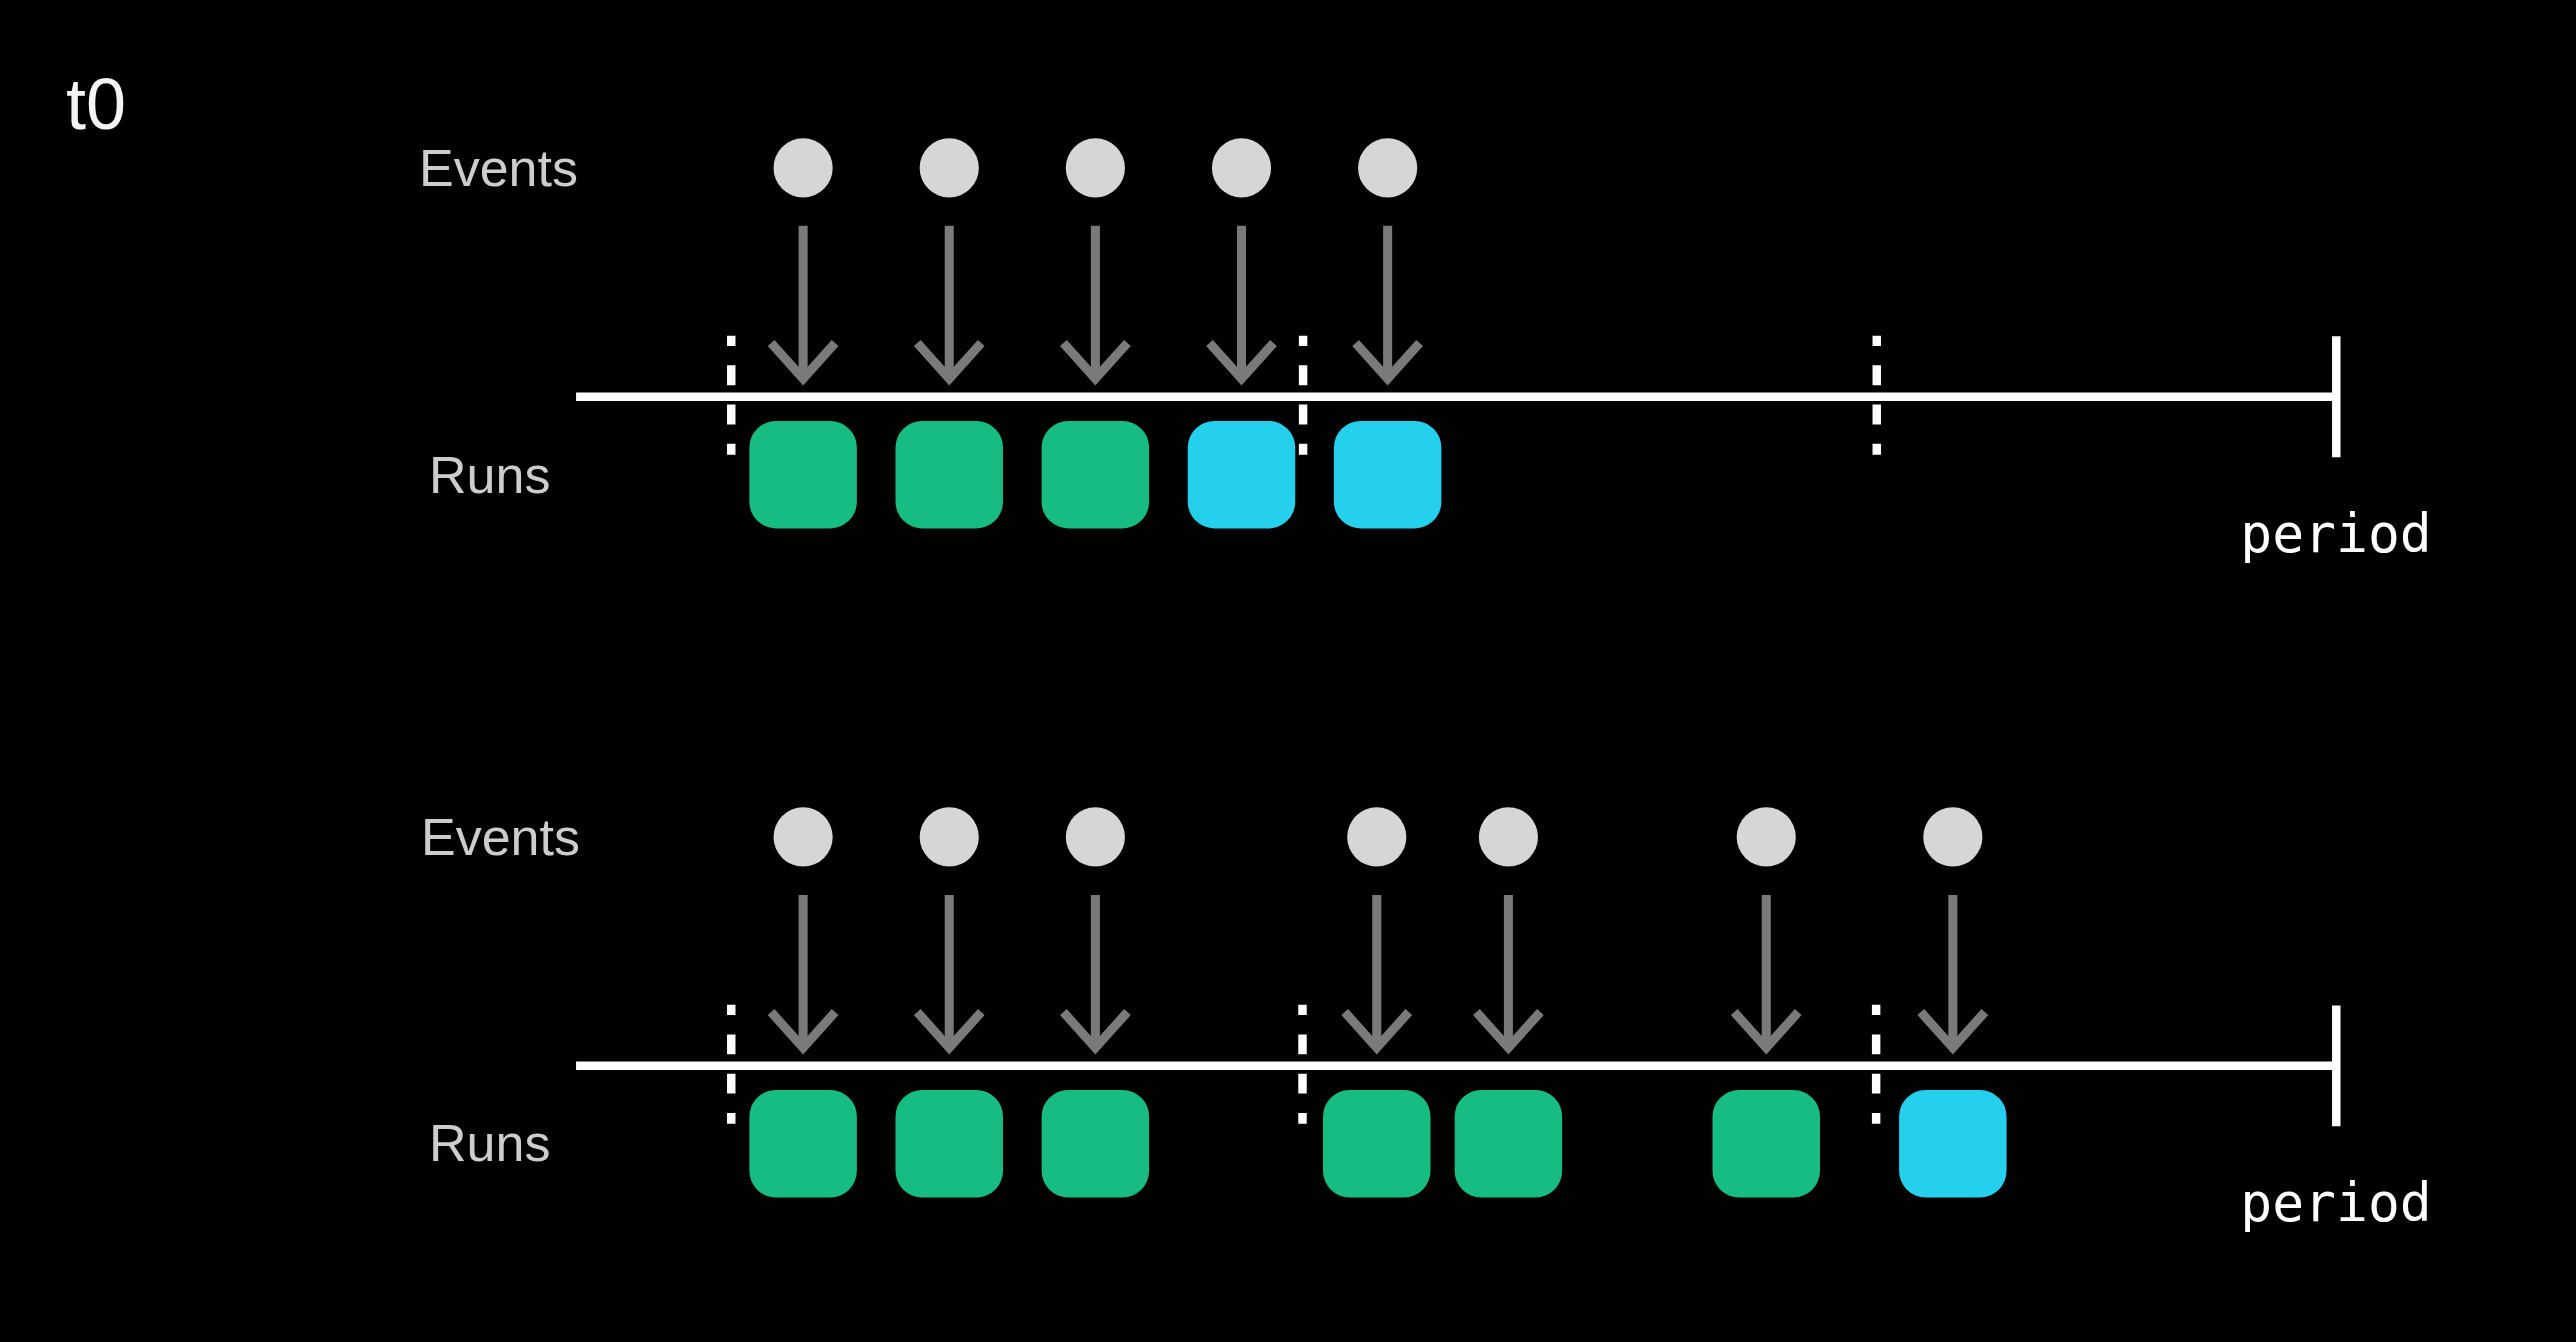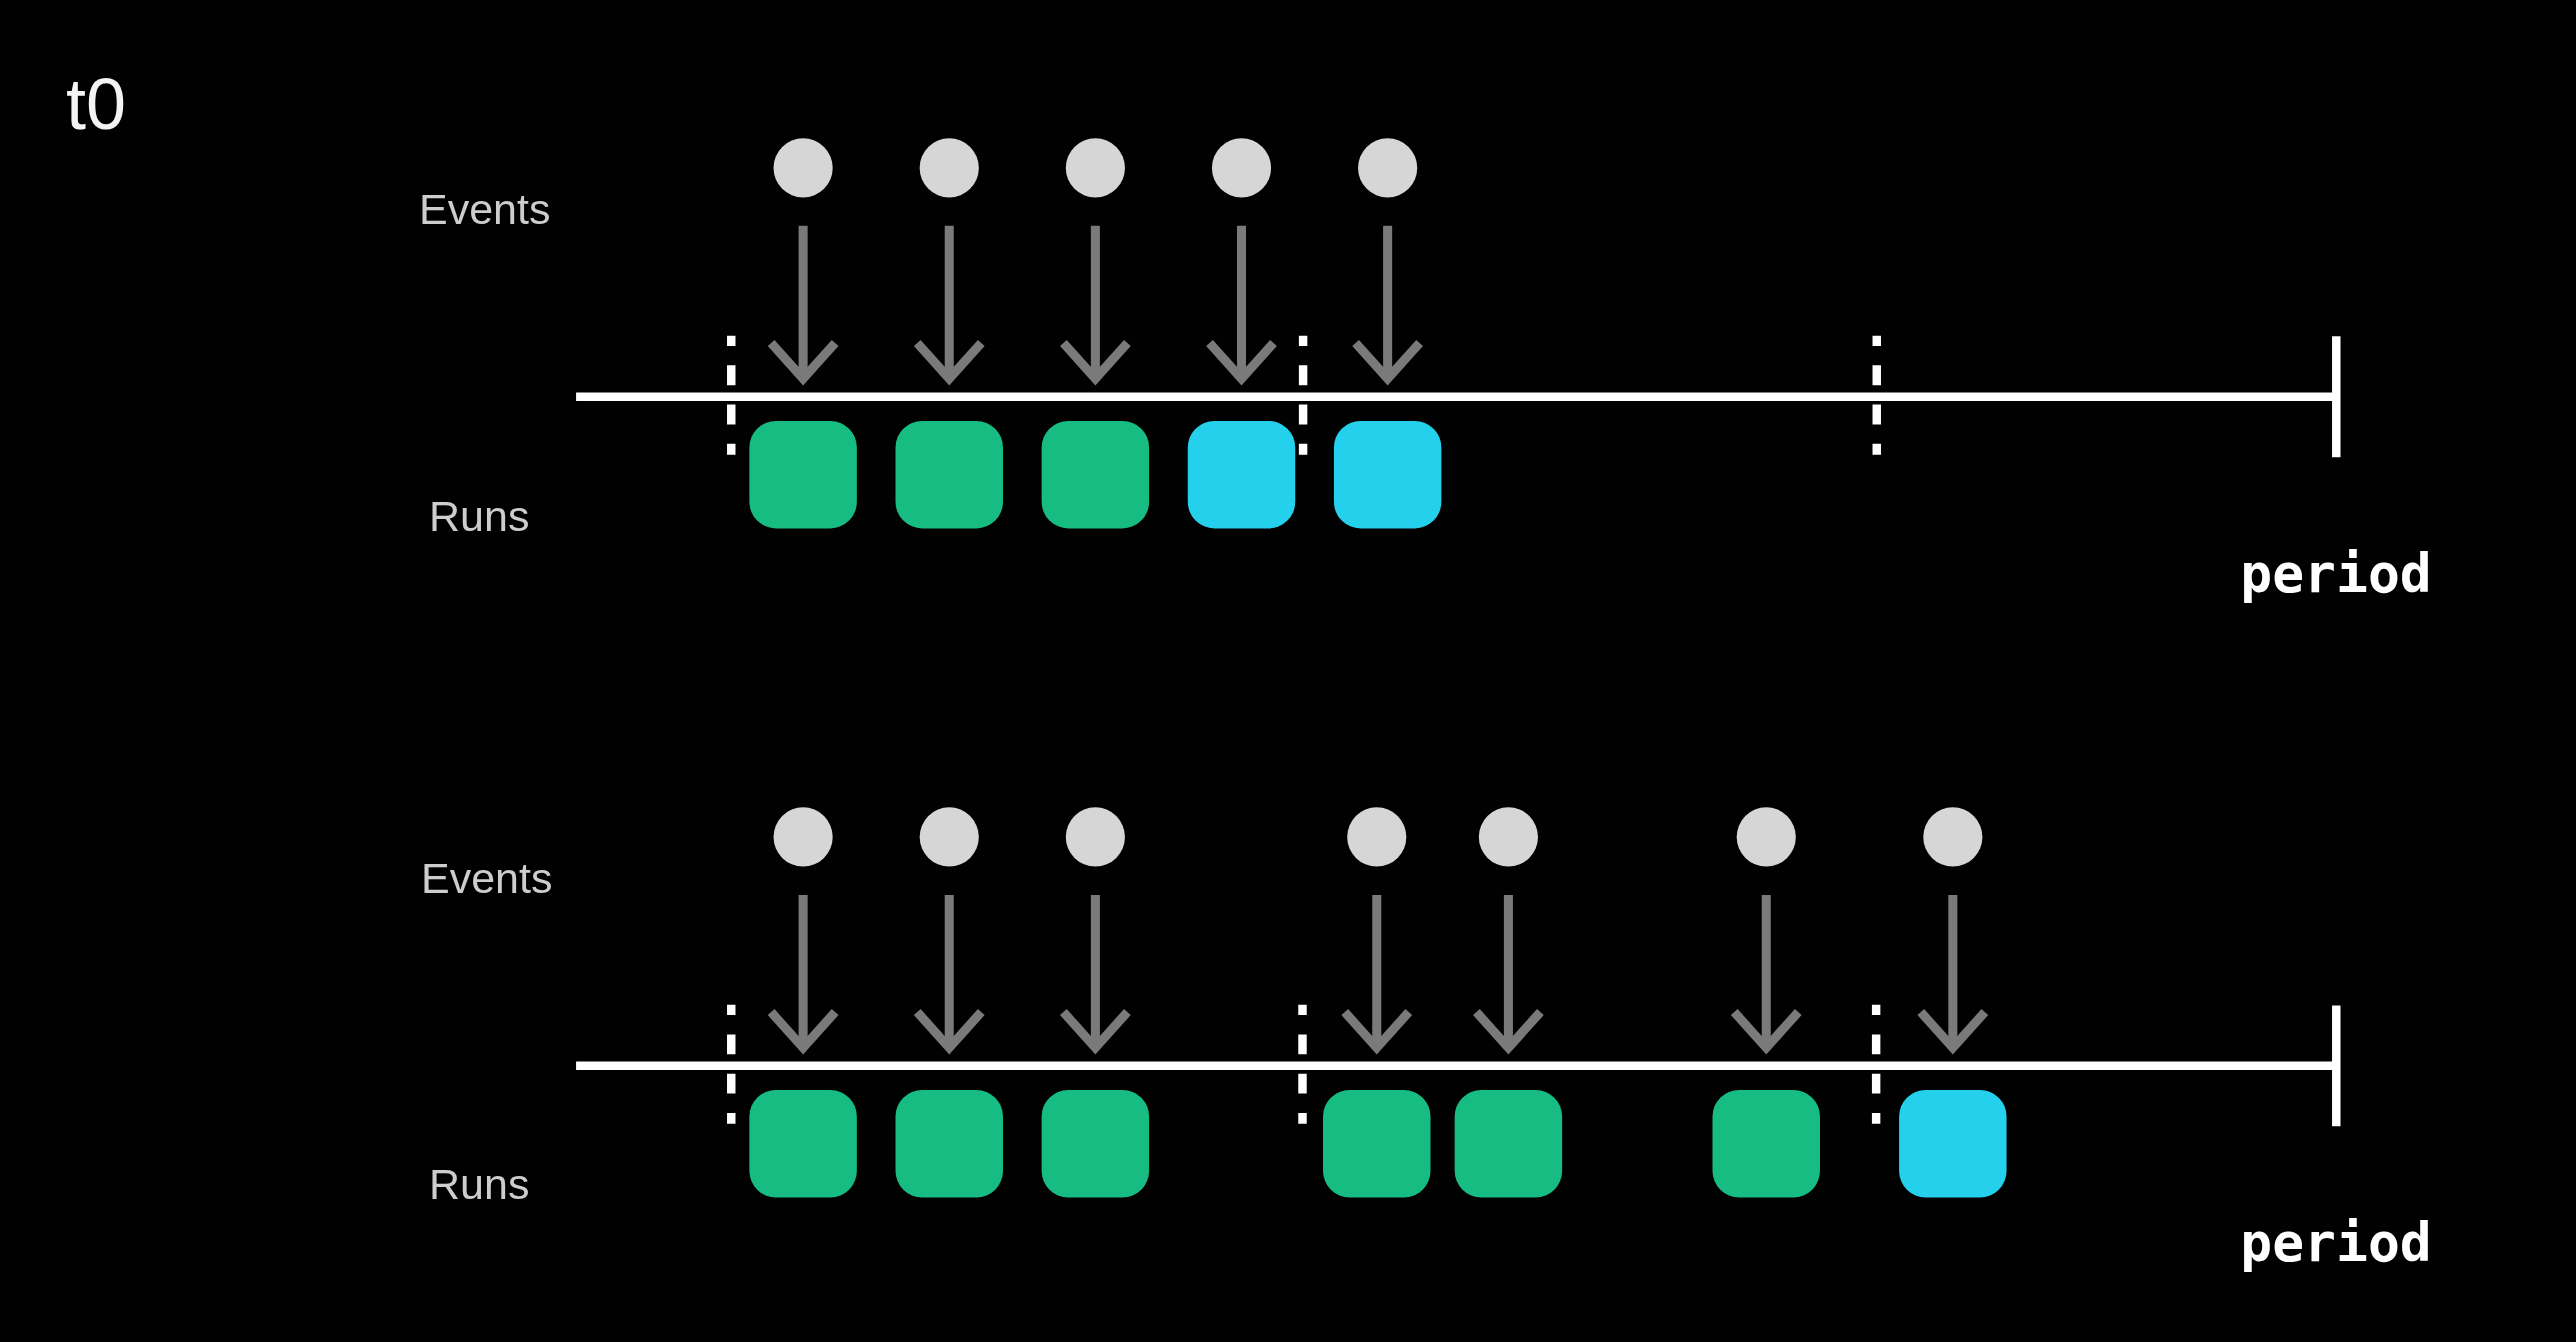--- a/index.html
+++ b/index.html
@@ -31,11 +31,10 @@
   .axis-label {
     position: absolute;
     color: #cdcdcd;
-    font-size: 43px;
+    font-size: 52px;
     line-height: 1;
     transform: translateY(-50%);
     white-space: pre;
-    margin-top: 41px;
   }
   .period-label {
     position: absolute;

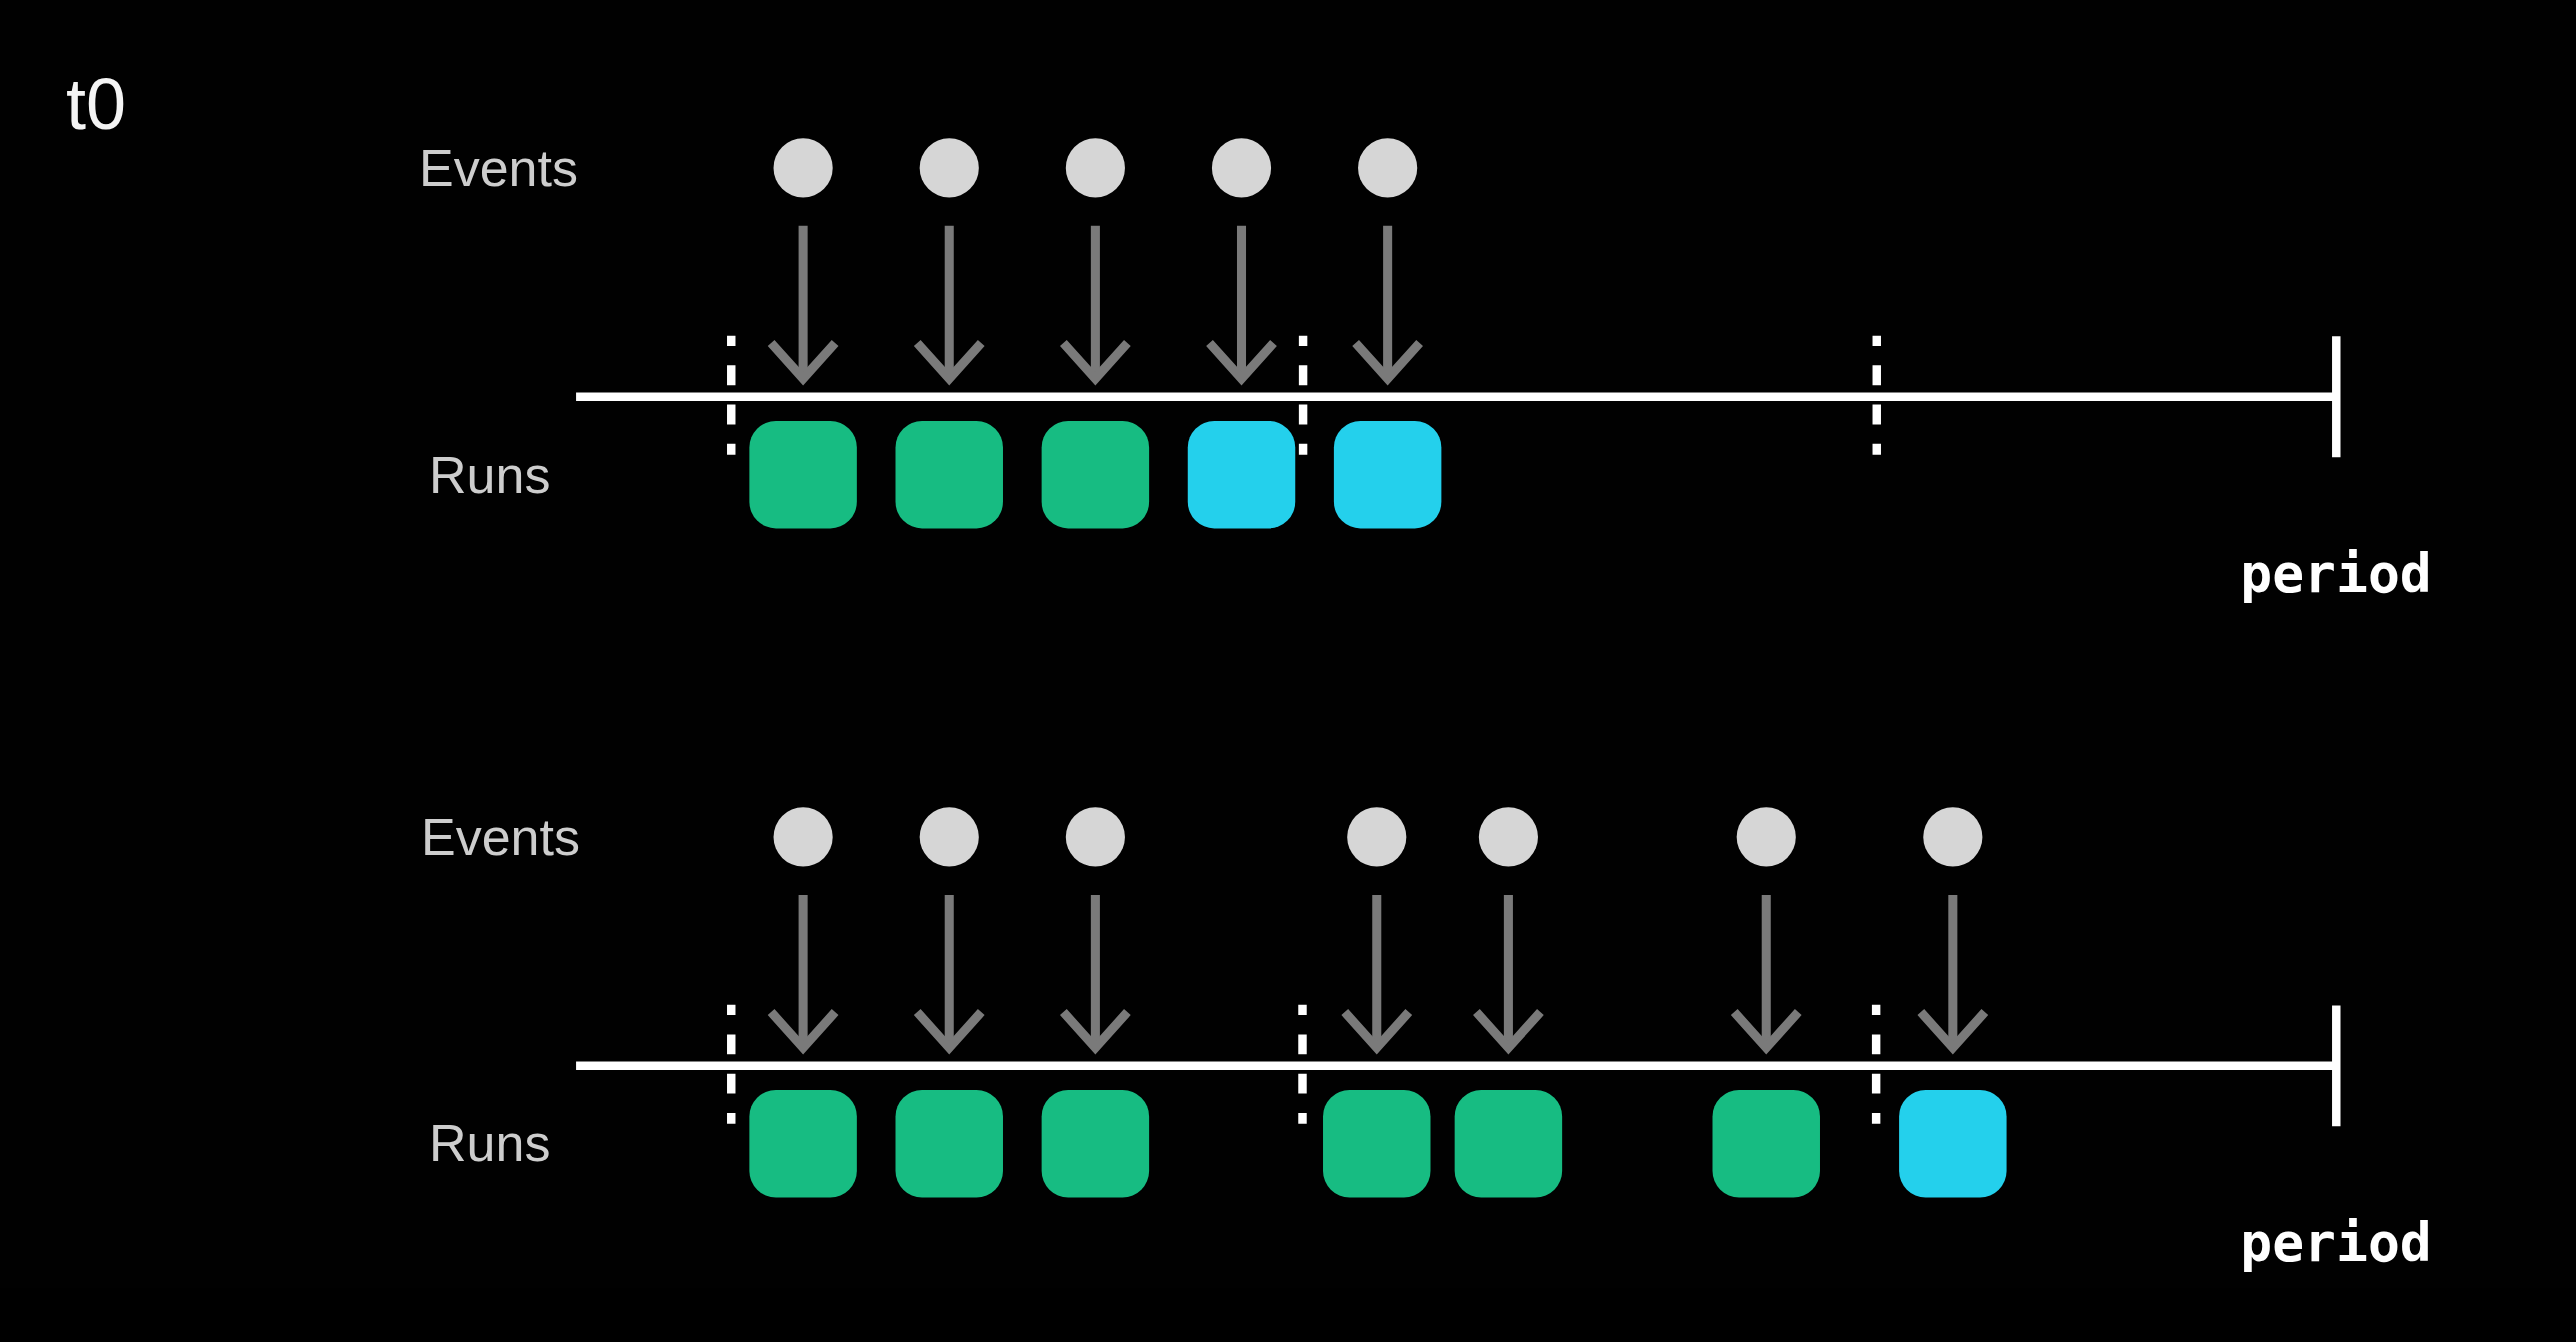--- a/index.html
+++ b/index.html
@@ -40,12 +40,11 @@
     position: absolute;
     color: #ffffff;
     font-family: "DejaVu Sans Mono", monospace;
-    font-weight: 700;
+    font-weight: 400;
     font-size: 53px;
     line-height: 1;
     transform: translate(-50%, -50%);
     white-space: pre;
-    margin-top: 40px;
   }
 </style>
 </head>

